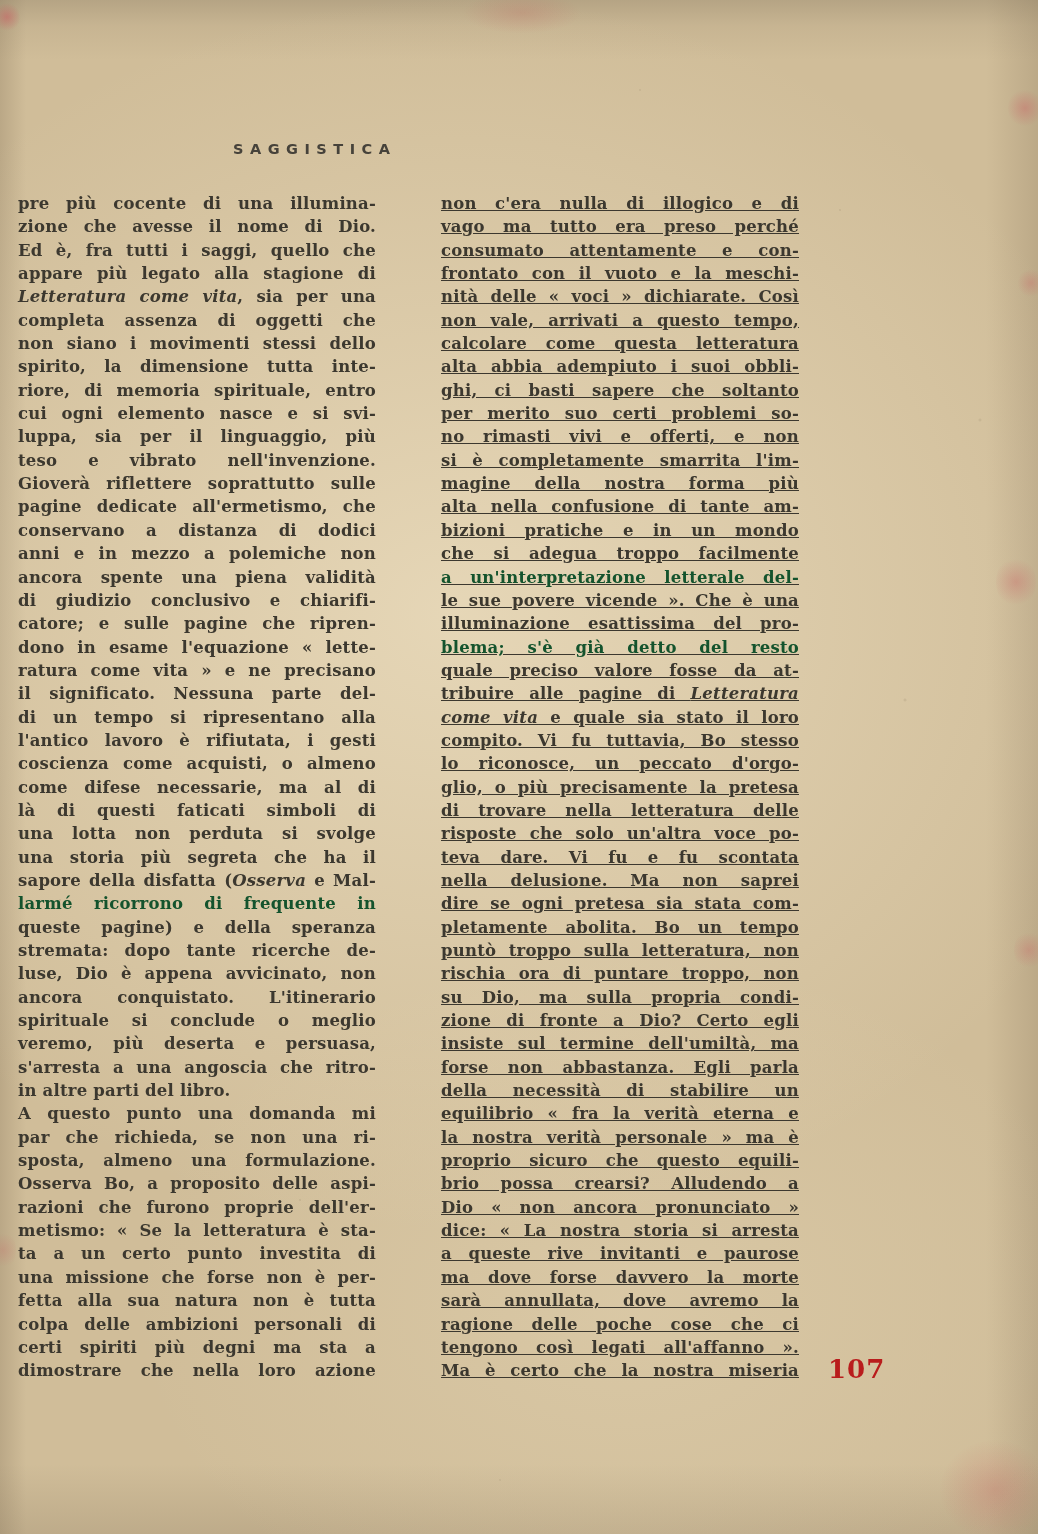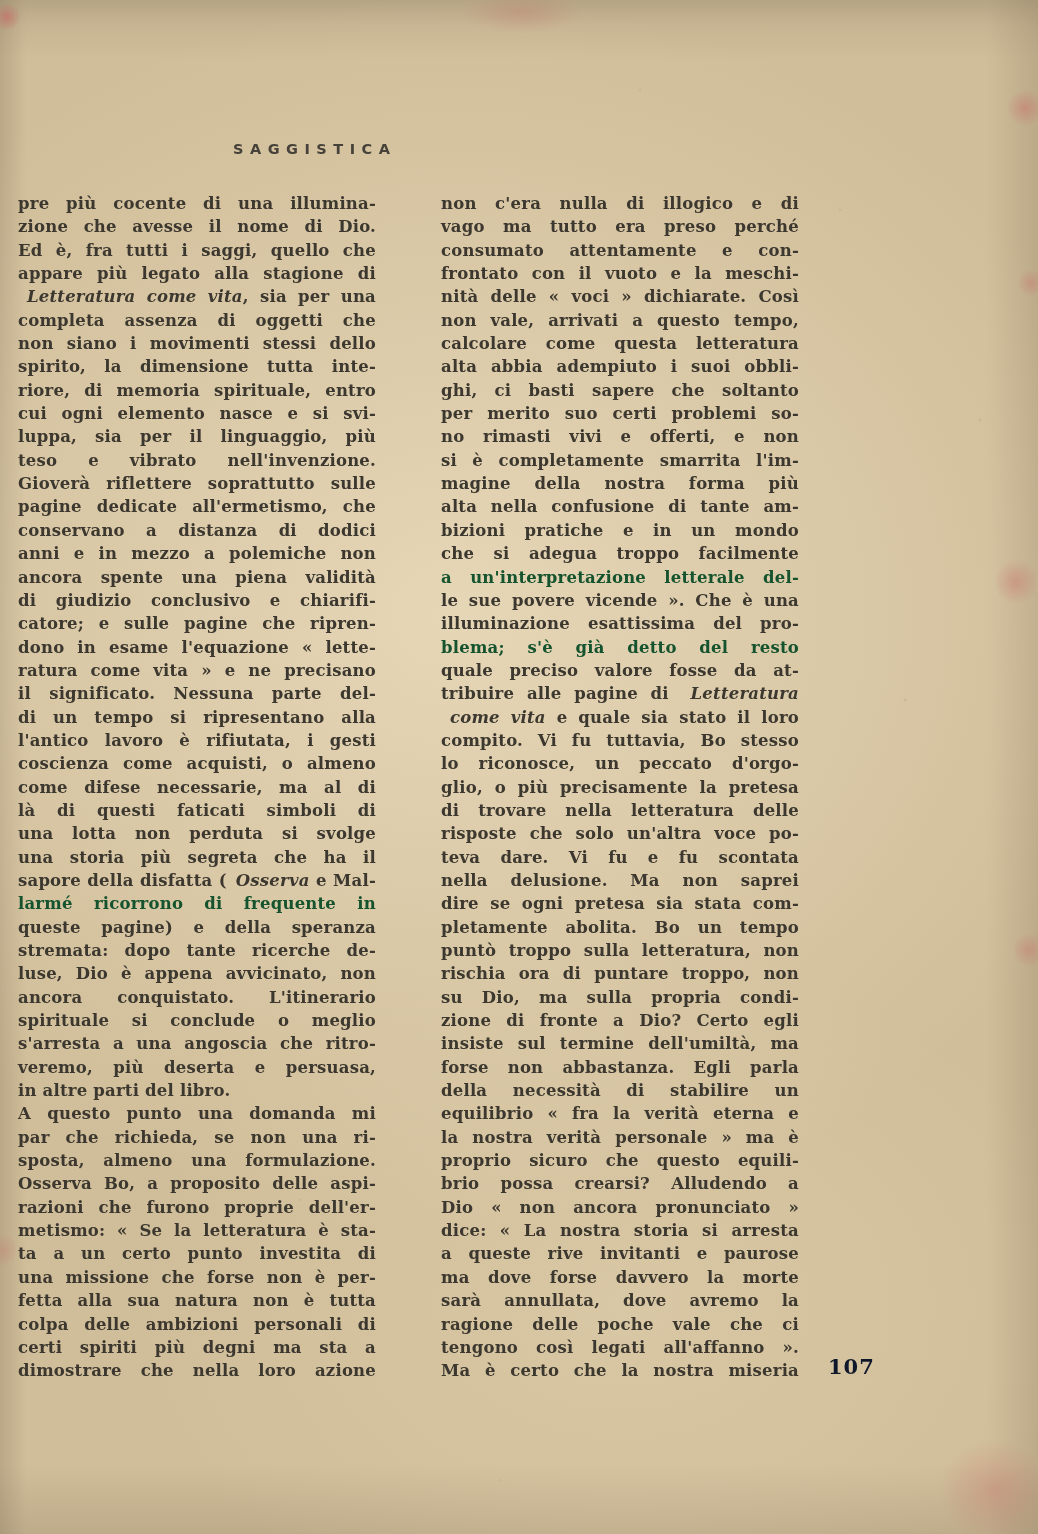--- a/index.html
+++ b/index.html
@@ -46,7 +46,7 @@
   }
   .column{position:absolute;top:192px;width:358px;color:#3c382f;}
   .col-left{left:18px;}
-  .col-right{left:441px;}
+  .col-right{left:441px;text-decoration:underline;}
   .line{
     height:23.35px;line-height:23.35px;font-size:16.5px;font-weight:bold;
     text-align:justify;text-align-last:justify;white-space:nowrap;

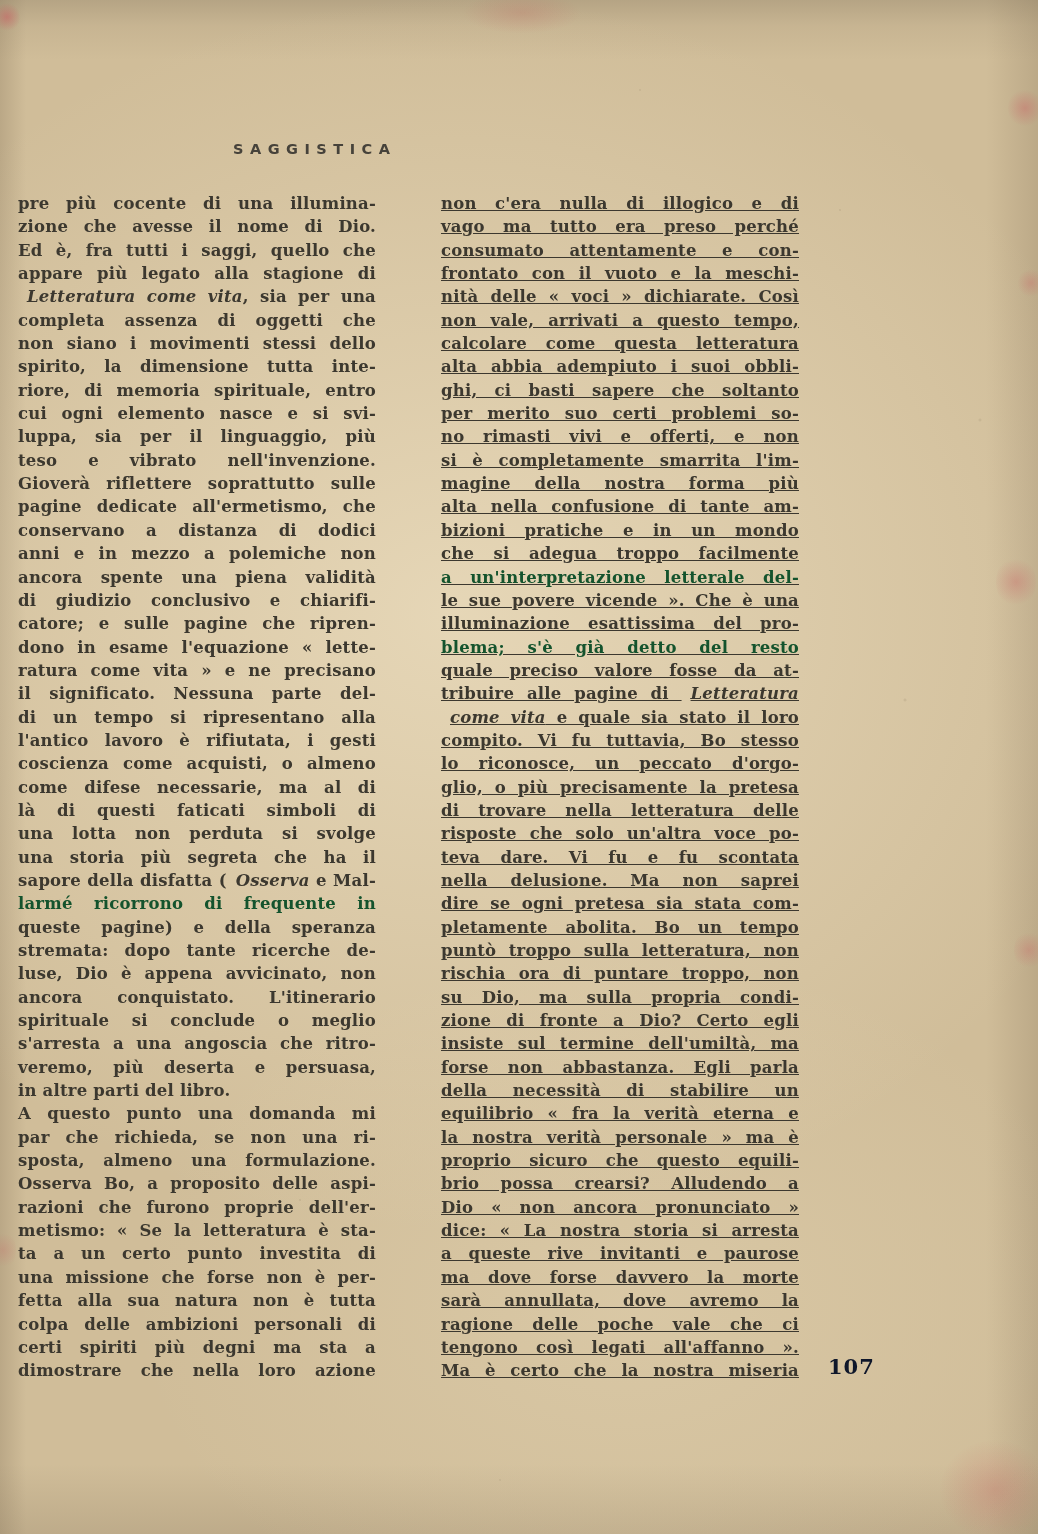--- a/index.html
+++ b/index.html
@@ -54,7 +54,7 @@
   }
   .line.end{text-align-last:left;}
   .line.faded{color:#14532d;}
-  .it{font-style:italic;margin-left:9px;}
+  .it{font-style:italic;}
   .pagenum{
     position:absolute;left:828px;top:1354px;
     font-size:21px;font-weight:bold;color:#0f172a;letter-spacing:1px;

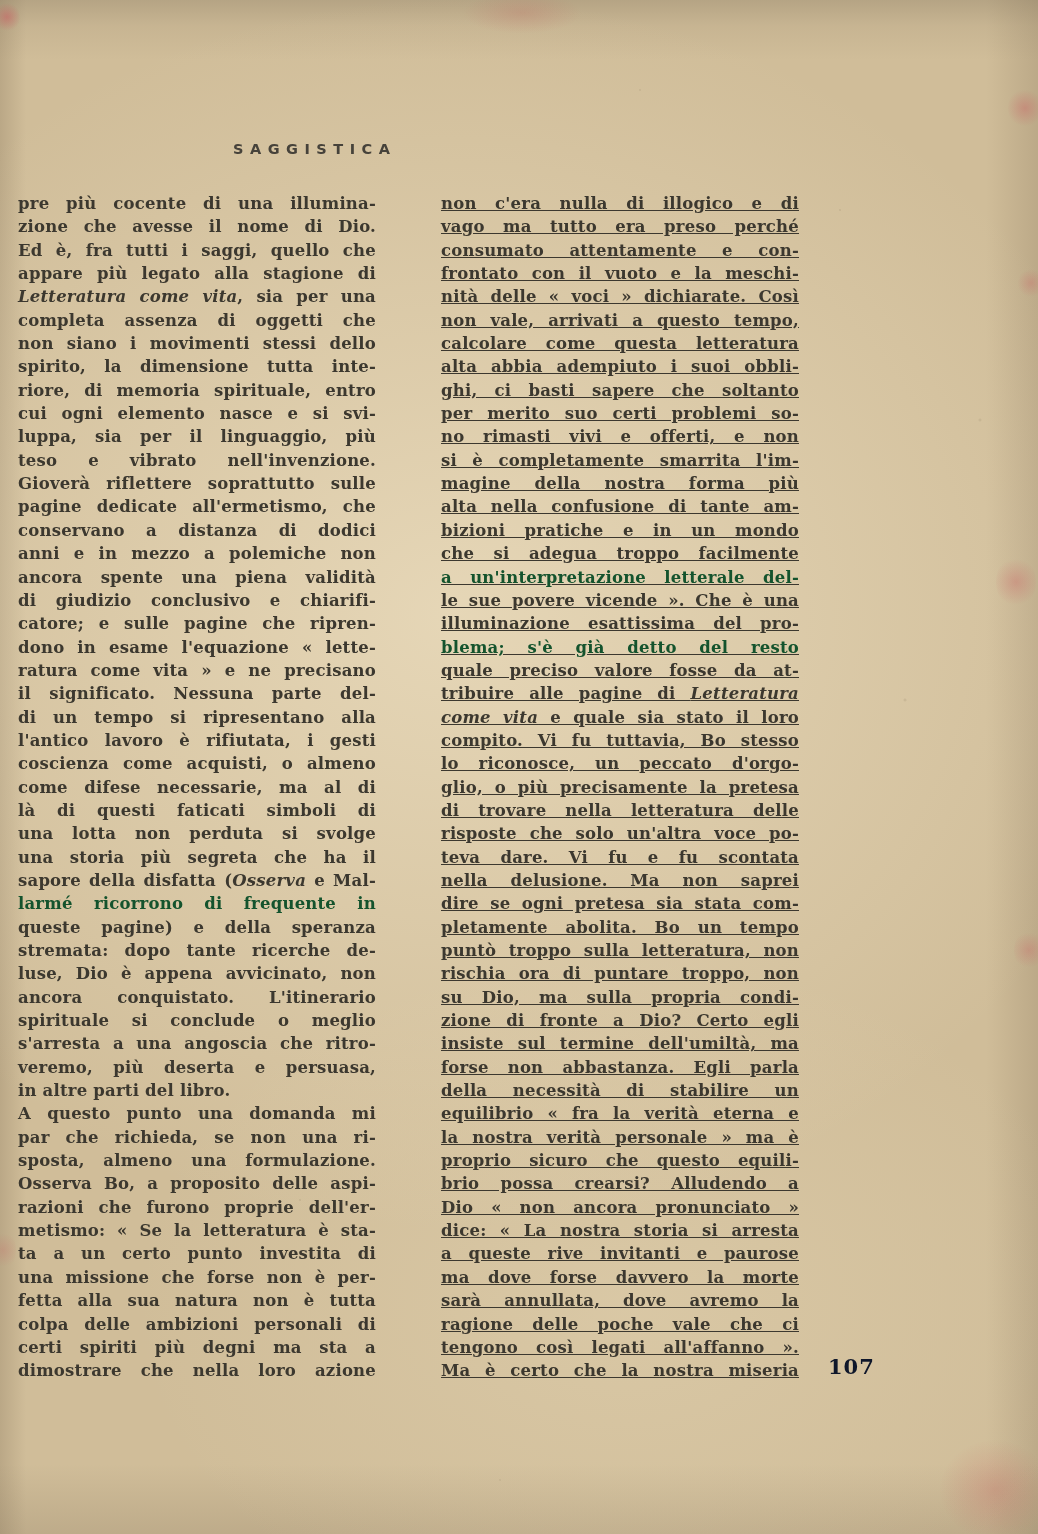--- a/index.html
+++ b/index.html
@@ -113,8 +113,8 @@
     <div class="line"><span>luse, Dio è appena avvicinato, non</span></div>
     <div class="line"><span>ancora conquistato. L'itinerario</span></div>
     <div class="line"><span>spirituale si conclude o meglio</span></div>
+    <div class="line"><span>veremo, più deserta e persuasa,</span></div>
     <div class="line"><span>s'arresta a una angoscia che ritro-</span></div>
-    <div class="line"><span>veremo, più deserta e persuasa,</span></div>
     <div class="line end"><span>in altre parti del libro.</span></div>
     <div class="line"><span>A questo punto una domanda mi</span></div>
     <div class="line"><span>par che richieda, se non una ri-</span></div>

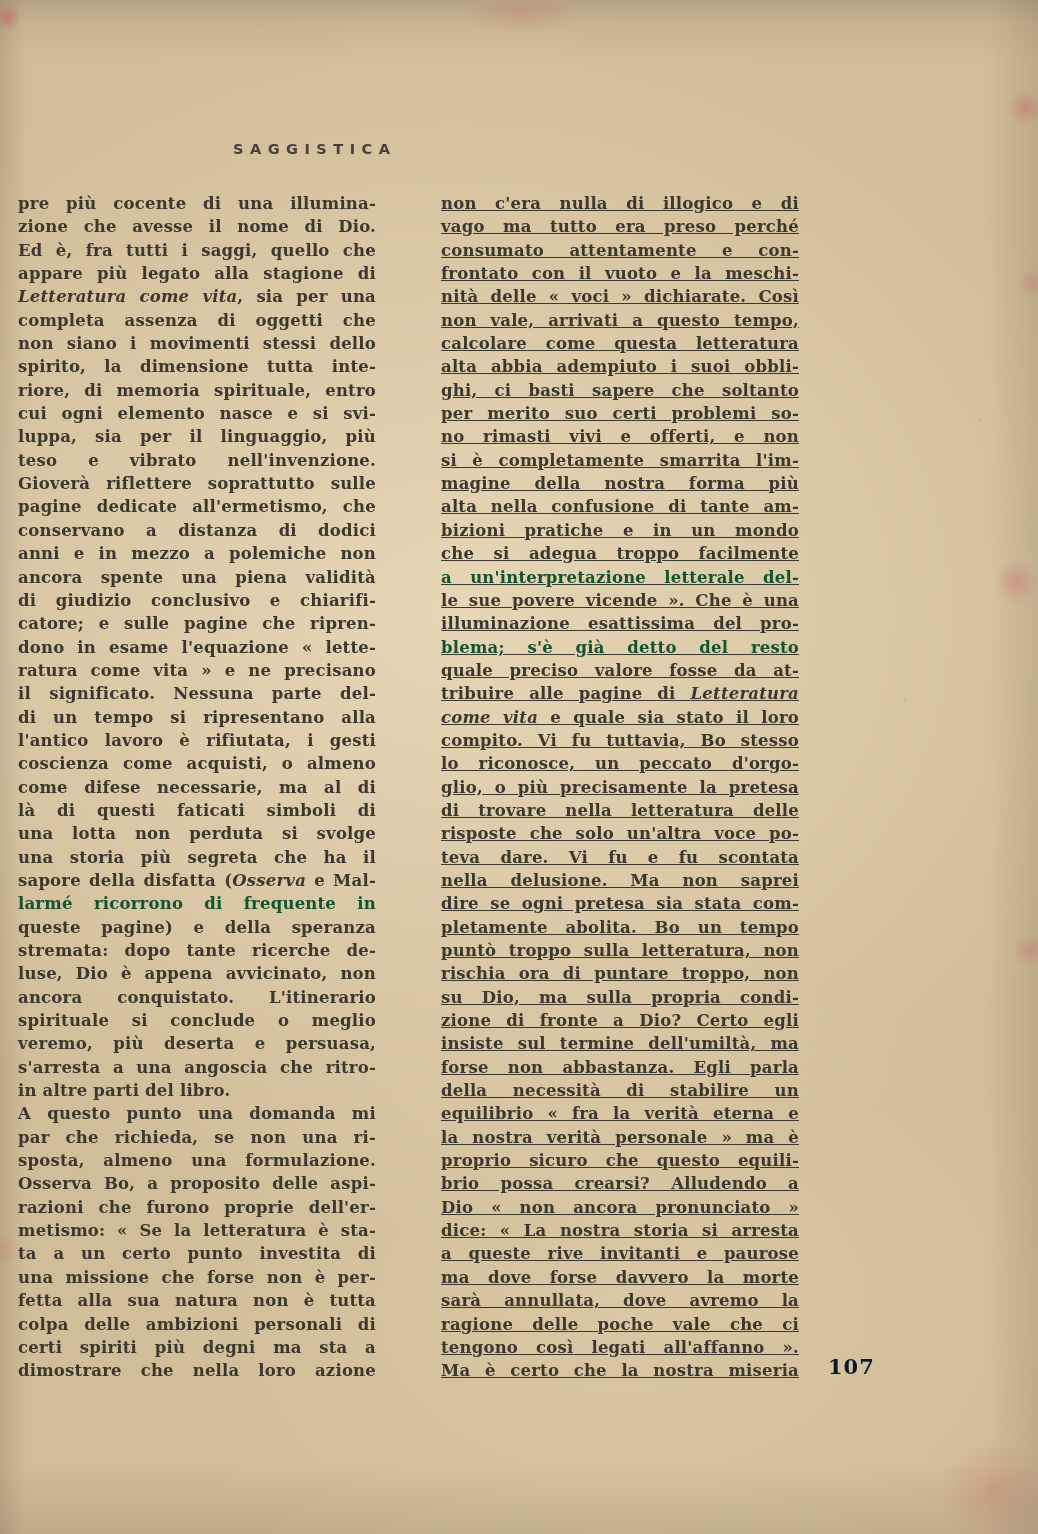--- a/index.html
+++ b/index.html
@@ -178,7 +178,7 @@
     <div class="line"><span>a queste rive invitanti e paurose</span></div>
     <div class="line"><span>ma dove forse davvero la morte</span></div>
     <div class="line"><span>sarà annullata, dove avremo la</span></div>
-    <div class="line"><span>ragione delle poche vale che ci</span></div>
+    <div class="line"><span>ragione delle poche cose che ci</span></div>
     <div class="line"><span>tengono così legati all'affanno ».</span></div>
     <div class="line"><span>Ma è certo che la nostra miseria</span></div>
   </div>

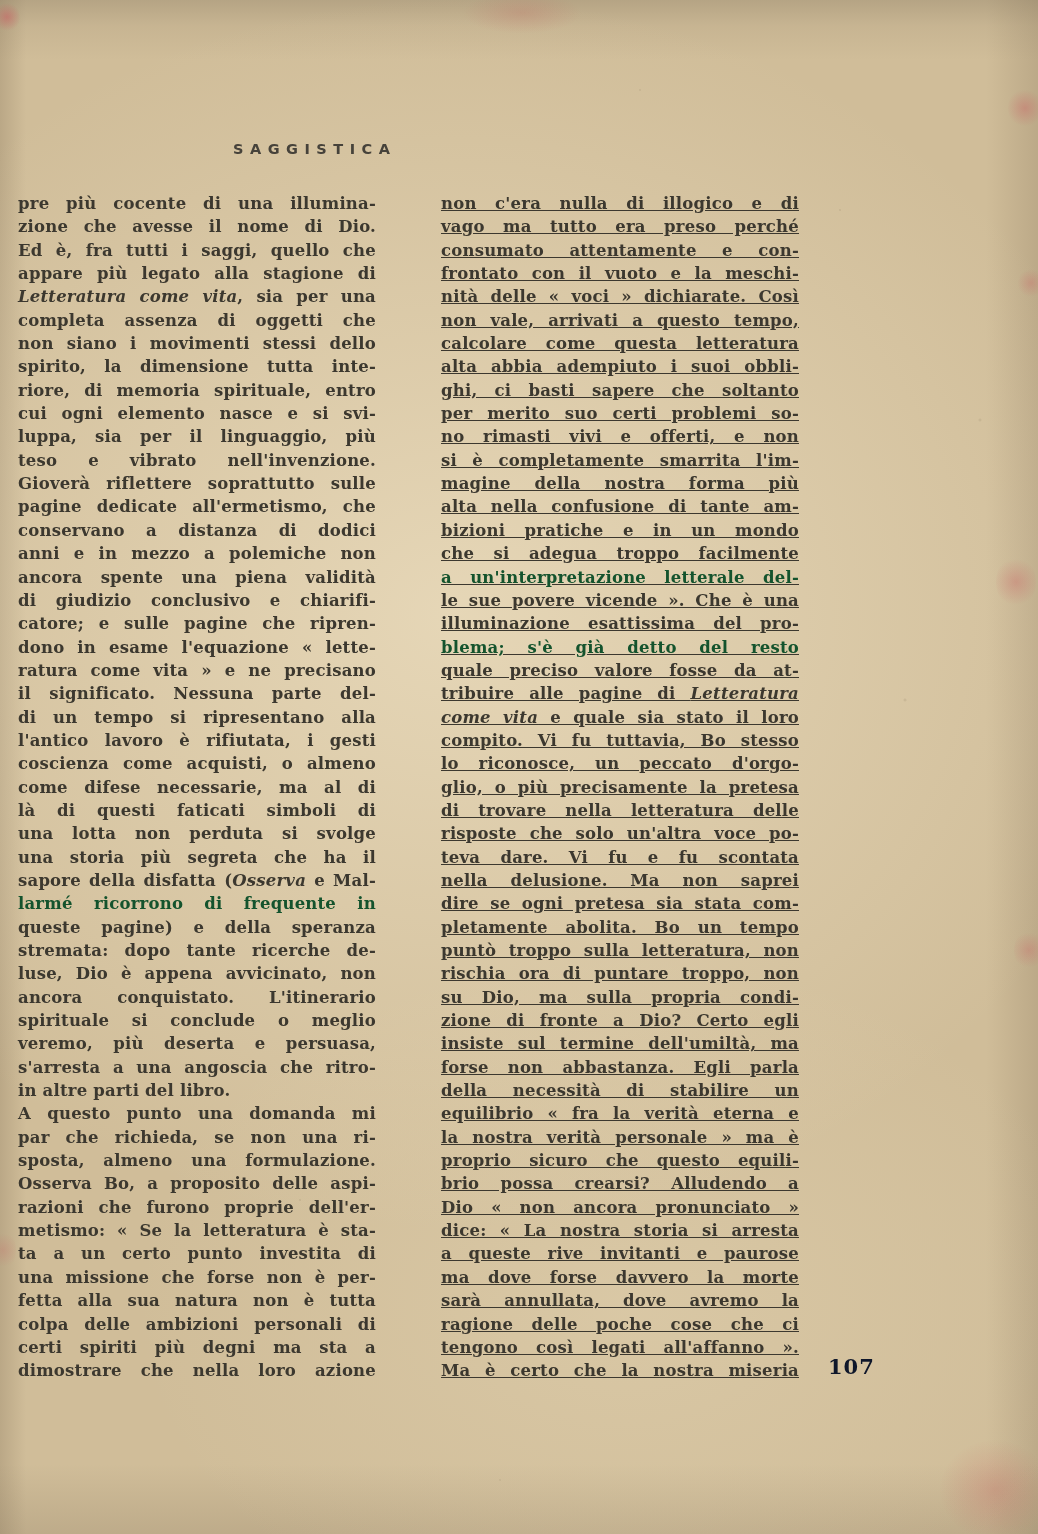--- a/index.html
+++ b/index.html
@@ -57,7 +57,7 @@
   .it{font-style:italic;}
   .pagenum{
     position:absolute;left:828px;top:1354px;
-    font-size:21px;font-weight:bold;color:#0f172a;letter-spacing:1px;
+    font-size:26px;font-weight:bold;color:#b91c1c;letter-spacing:1px;
   }
 </style>
 </head>

